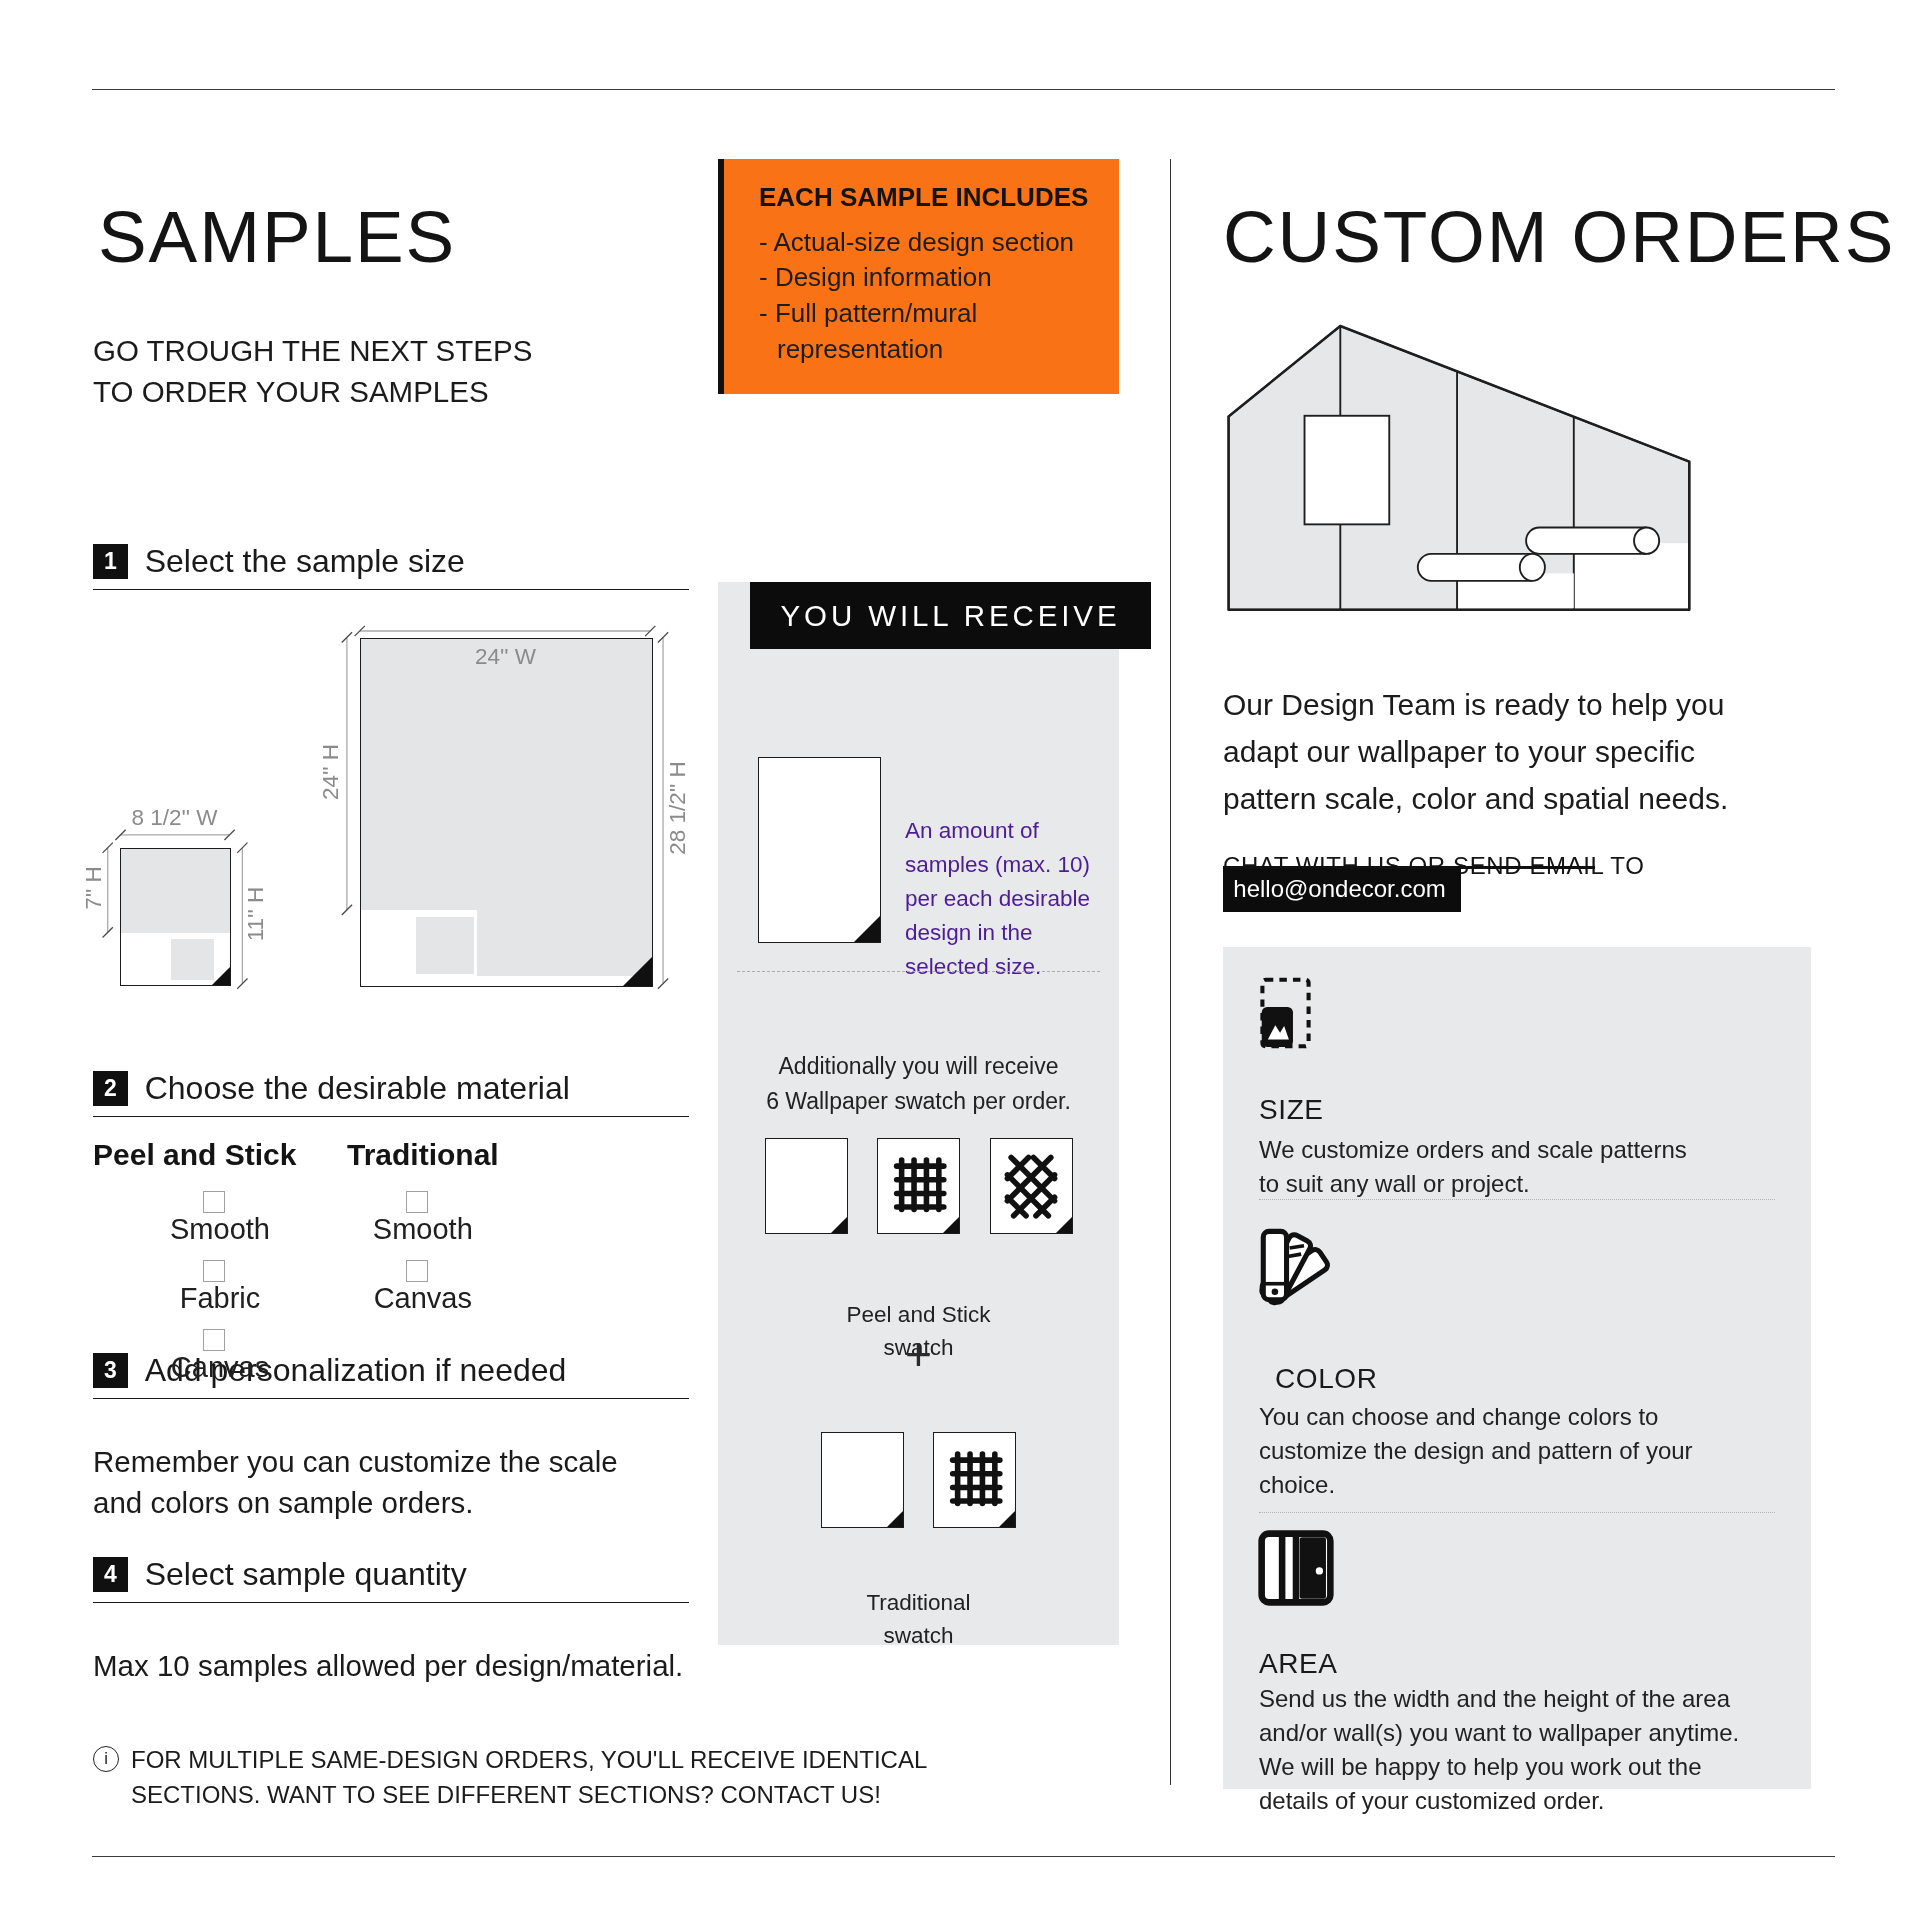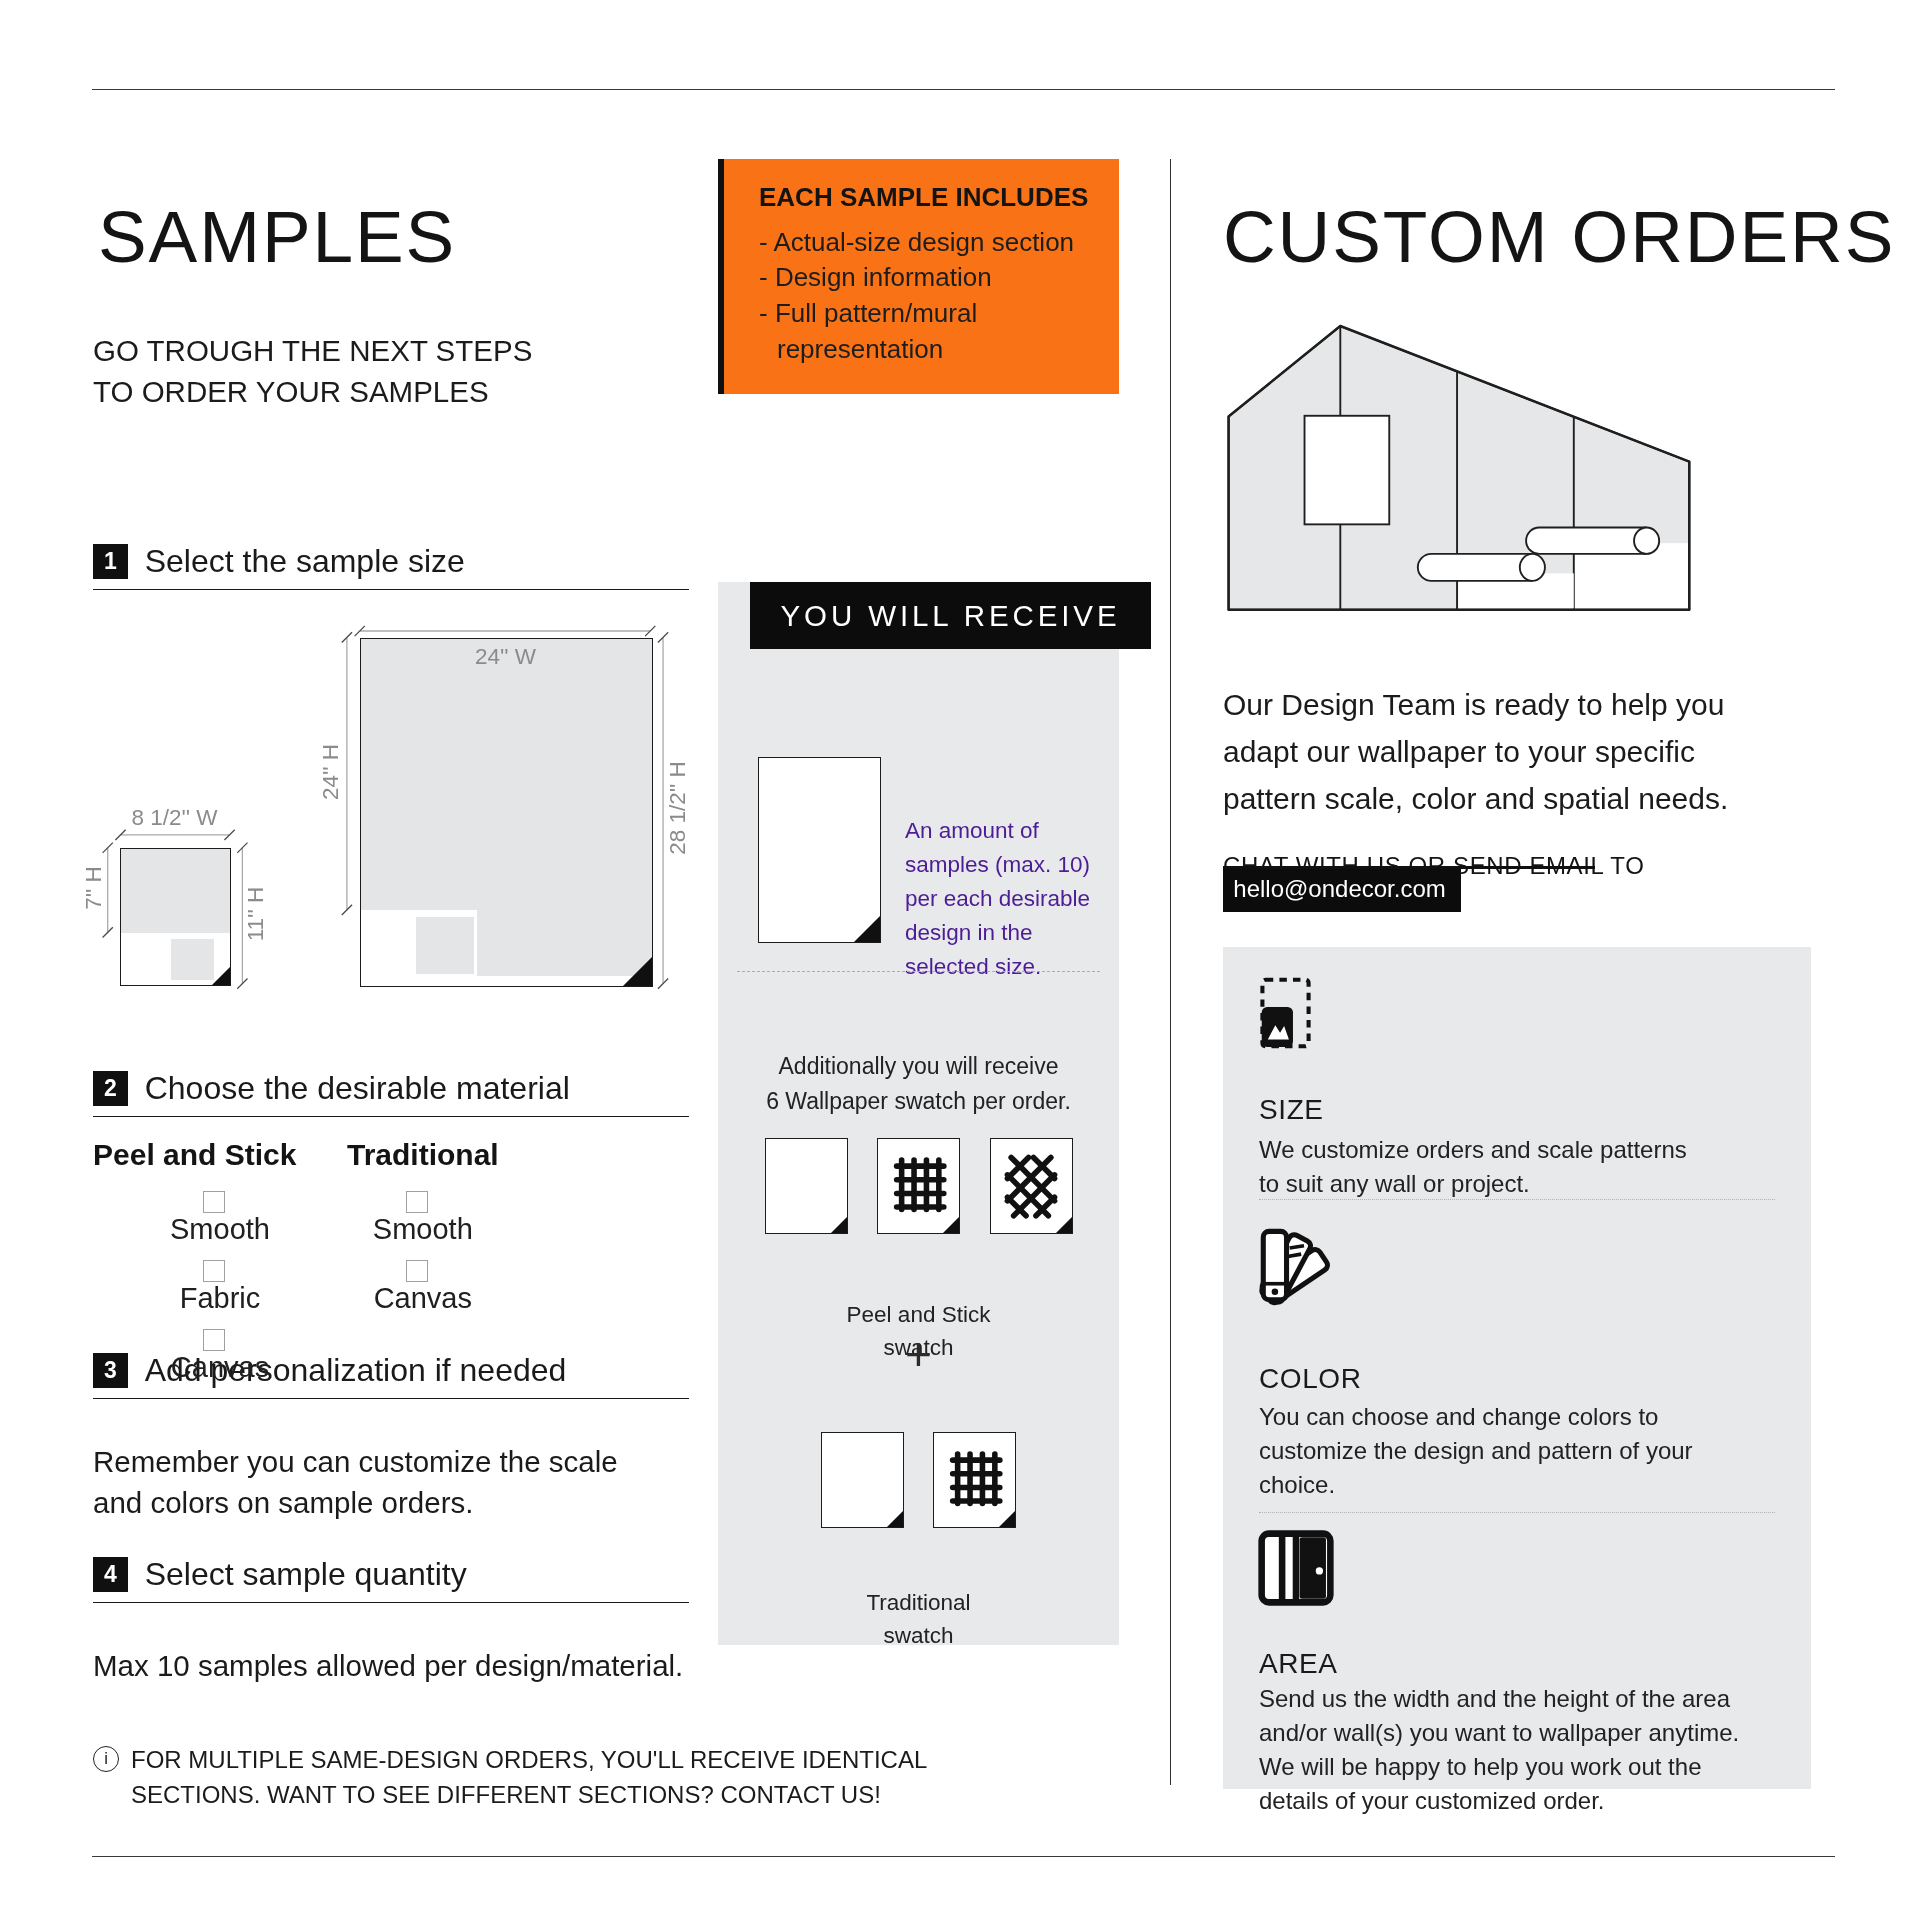--- a/index.html
+++ b/index.html
@@ -340,7 +340,7 @@
       <line x1="10" y1="78" x2="42" y2="78" stroke="#111" stroke-width="5"></line>
       <circle cx="26" cy="89" r="4.5" fill="#111"></circle>
     </svg>
-    <p class="rp-head" style="top:388px;">COLOR</p>
+    <p class="rp-head" style="top:388px;margin-left:16px;">COLOR</p>
     <p class="rp-text prel" style="top:429px;">You can choose and change colors to
 customize the design and pattern of your
 choice.</p>

